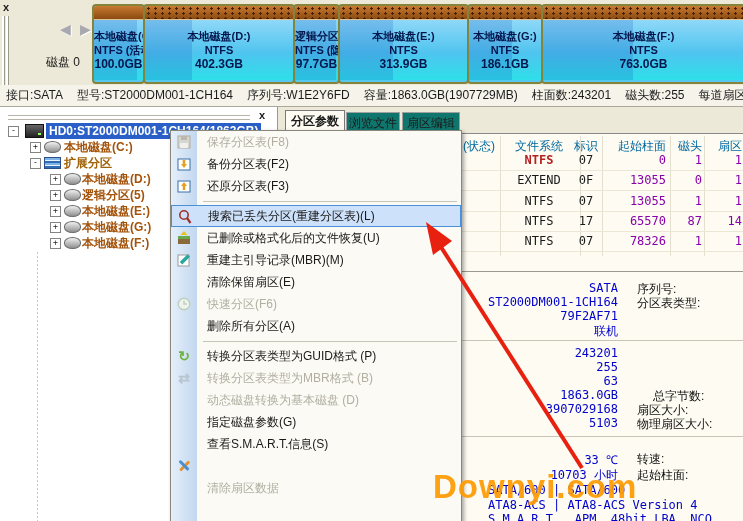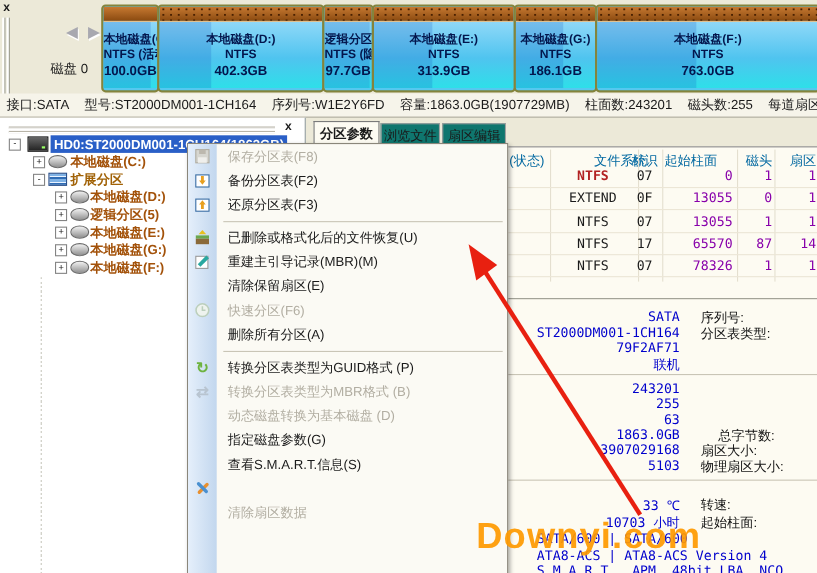--- a/index.html
+++ b/index.html
@@ -214,7 +214,7 @@
   <div id="rpcontent"></div>
 
   <div class="th" style="left:455px;top:138px;width:48px;text-align:center;">(状态)</div>
-  <div class="th" style="left:502px;top:138px;width:74px;text-align:center;padding-left:25px;">文件系统</div>
+  <div class="th" style="left:502px;top:138px;width:74px;text-align:center;">文件系统</div>
   <div class="th" style="left:568px;top:138px;width:36px;text-align:center;">标识</div>
   <div class="th" style="left:604px;top:138px;width:62px;">起始柱面</div>
   <div class="th" style="left:672px;top:138px;width:30px;text-align:right;">磁头</div>

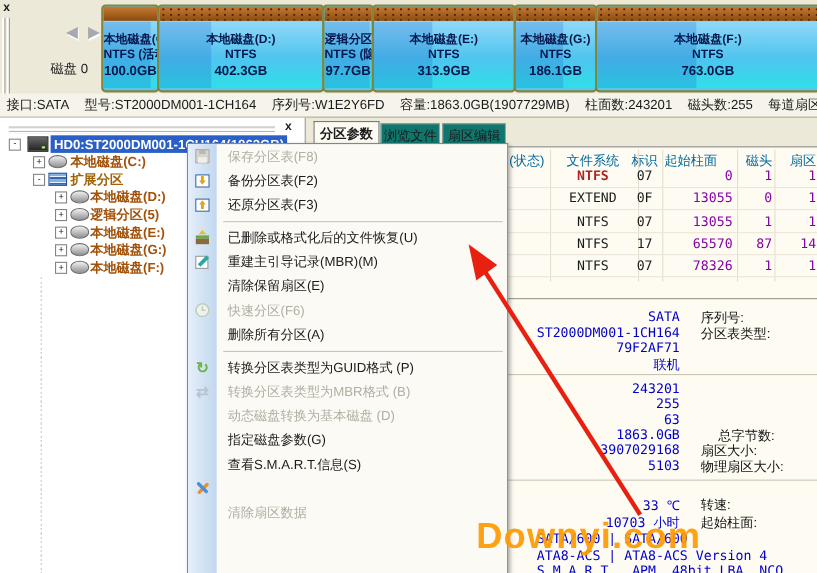--- a/index.html
+++ b/index.html
@@ -216,7 +216,7 @@
   <div class="th" style="left:455px;top:138px;width:48px;text-align:center;">(状态)</div>
   <div class="th" style="left:502px;top:138px;width:74px;text-align:center;">文件系统</div>
   <div class="th" style="left:568px;top:138px;width:36px;text-align:center;">标识</div>
-  <div class="th" style="left:604px;top:138px;width:62px;">起始柱面</div>
+  <div class="th" style="left:604px;top:138px;width:62px;text-align:right;">起始柱面</div>
   <div class="th" style="left:672px;top:138px;width:30px;text-align:right;">磁头</div>
   <div class="th" style="left:706px;top:138px;width:36px;text-align:right;">扇区</div>
   <div class="colline" style="left:500px;top:136px;height:120px;"></div>

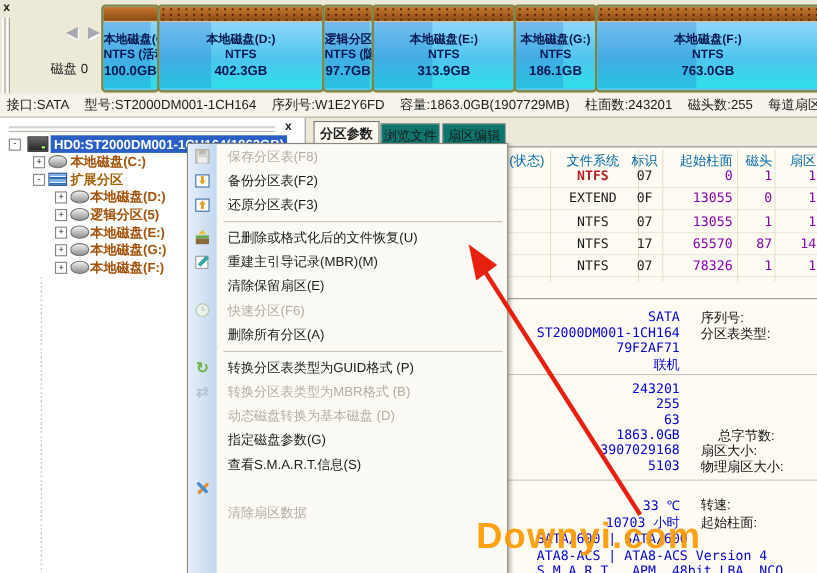--- a/index.html
+++ b/index.html
@@ -317,6 +317,13 @@
       <span>还原分区表(F3)</span>
     </div>
     <div class="msep"></div>
+    <div class="mi hl">
+      <span class="micon"><svg width="16" height="16">
+            <circle cx="7" cy="6" r="4.2" fill="none" stroke="#a03028" stroke-width="1.6"></circle>
+            <line x1="10" y1="9" x2="13.5" y2="14" stroke="#a03028" stroke-width="2.2"></line>
+          </svg></span>
+      <span>搜索已丢失分区(重建分区表)(L)</span>
+    </div>
     <div class="mi">
       <span class="micon"><svg width="16" height="16">
             <polygon points="8,1 11.5,5 4.5,5" fill="#e8c020"></polygon>

